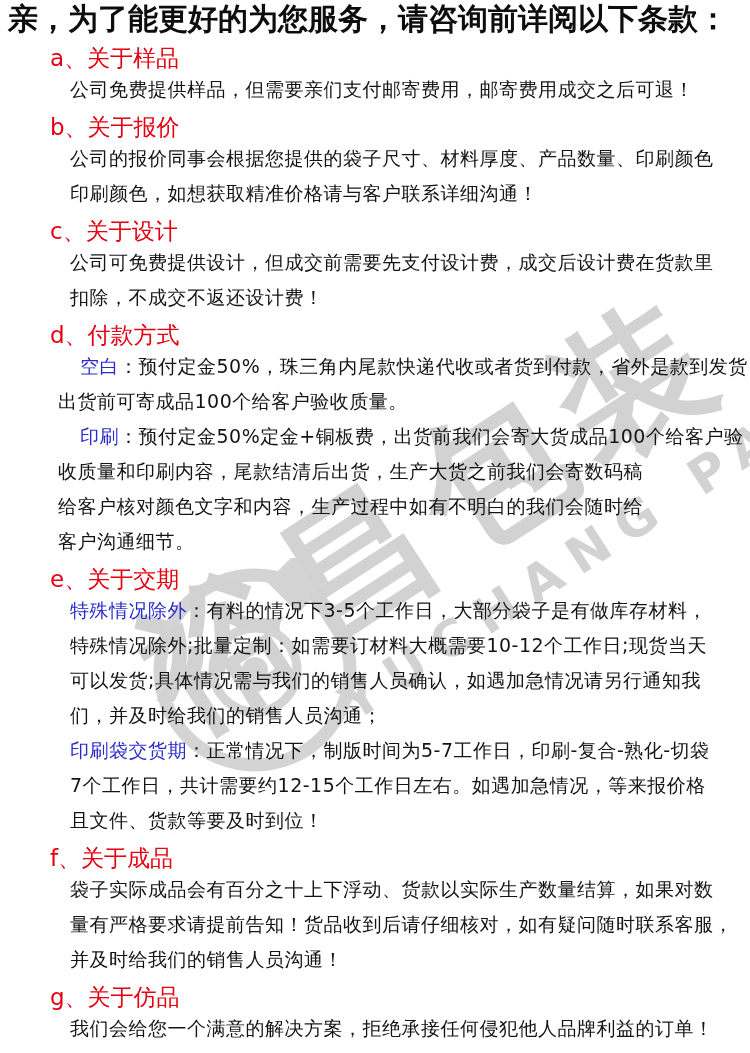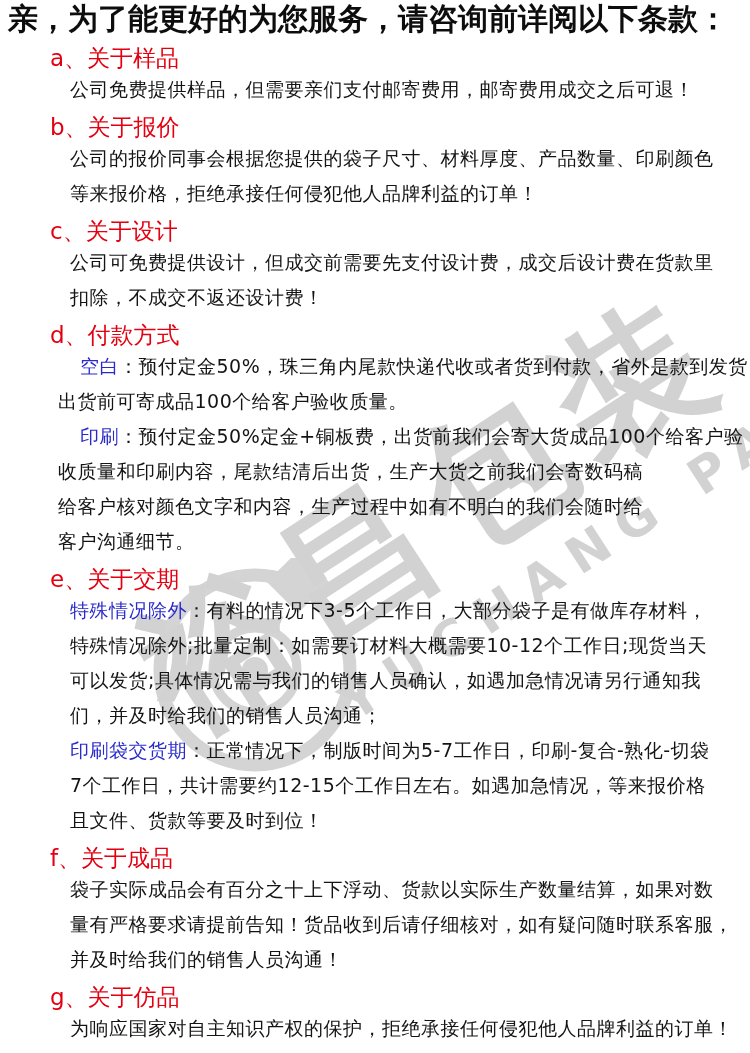--- a/index.html
+++ b/index.html
@@ -101,7 +101,7 @@
   <div>
     <h2 class="hd">b、关于报价</h2>
     <div class="line">公司的报价同事会根据您提供的袋子尺寸、材料厚度、产品数量、印刷颜色</div>
-    <div class="line">等来报价格，拒绝承接任何侵犯他人品牌利益的订单！</div>
+    <div class="line">印刷颜色，如想获取精准价格请与客户联系详细沟通！</div>
   </div>
 
   <div>

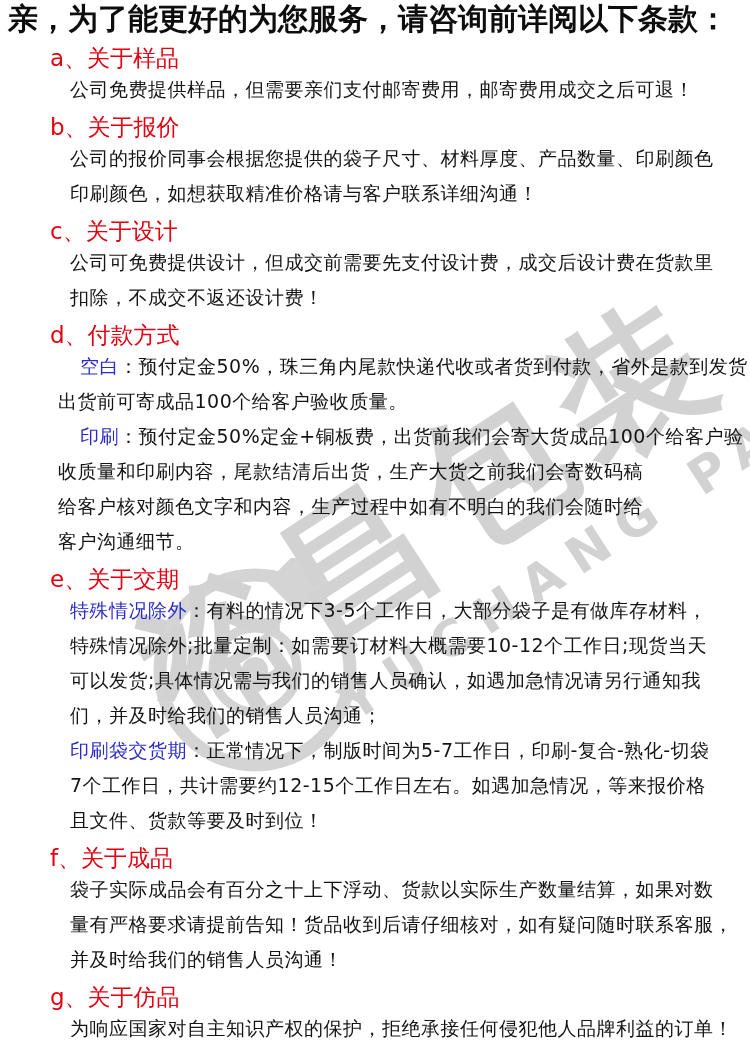--- a/index.html
+++ b/index.html
@@ -140,7 +140,7 @@
 
   <div>
     <h2 class="hd">g、关于仿品</h2>
-    <div class="line">为响应国家对自主知识产权的保护，拒绝承接任何侵犯他人品牌利益的订单！</div>
+    <div class="line">我们会给您一个满意的解决方案，拒绝承接任何侵犯他人品牌利益的订单！</div>
   </div>
 
 </div>

